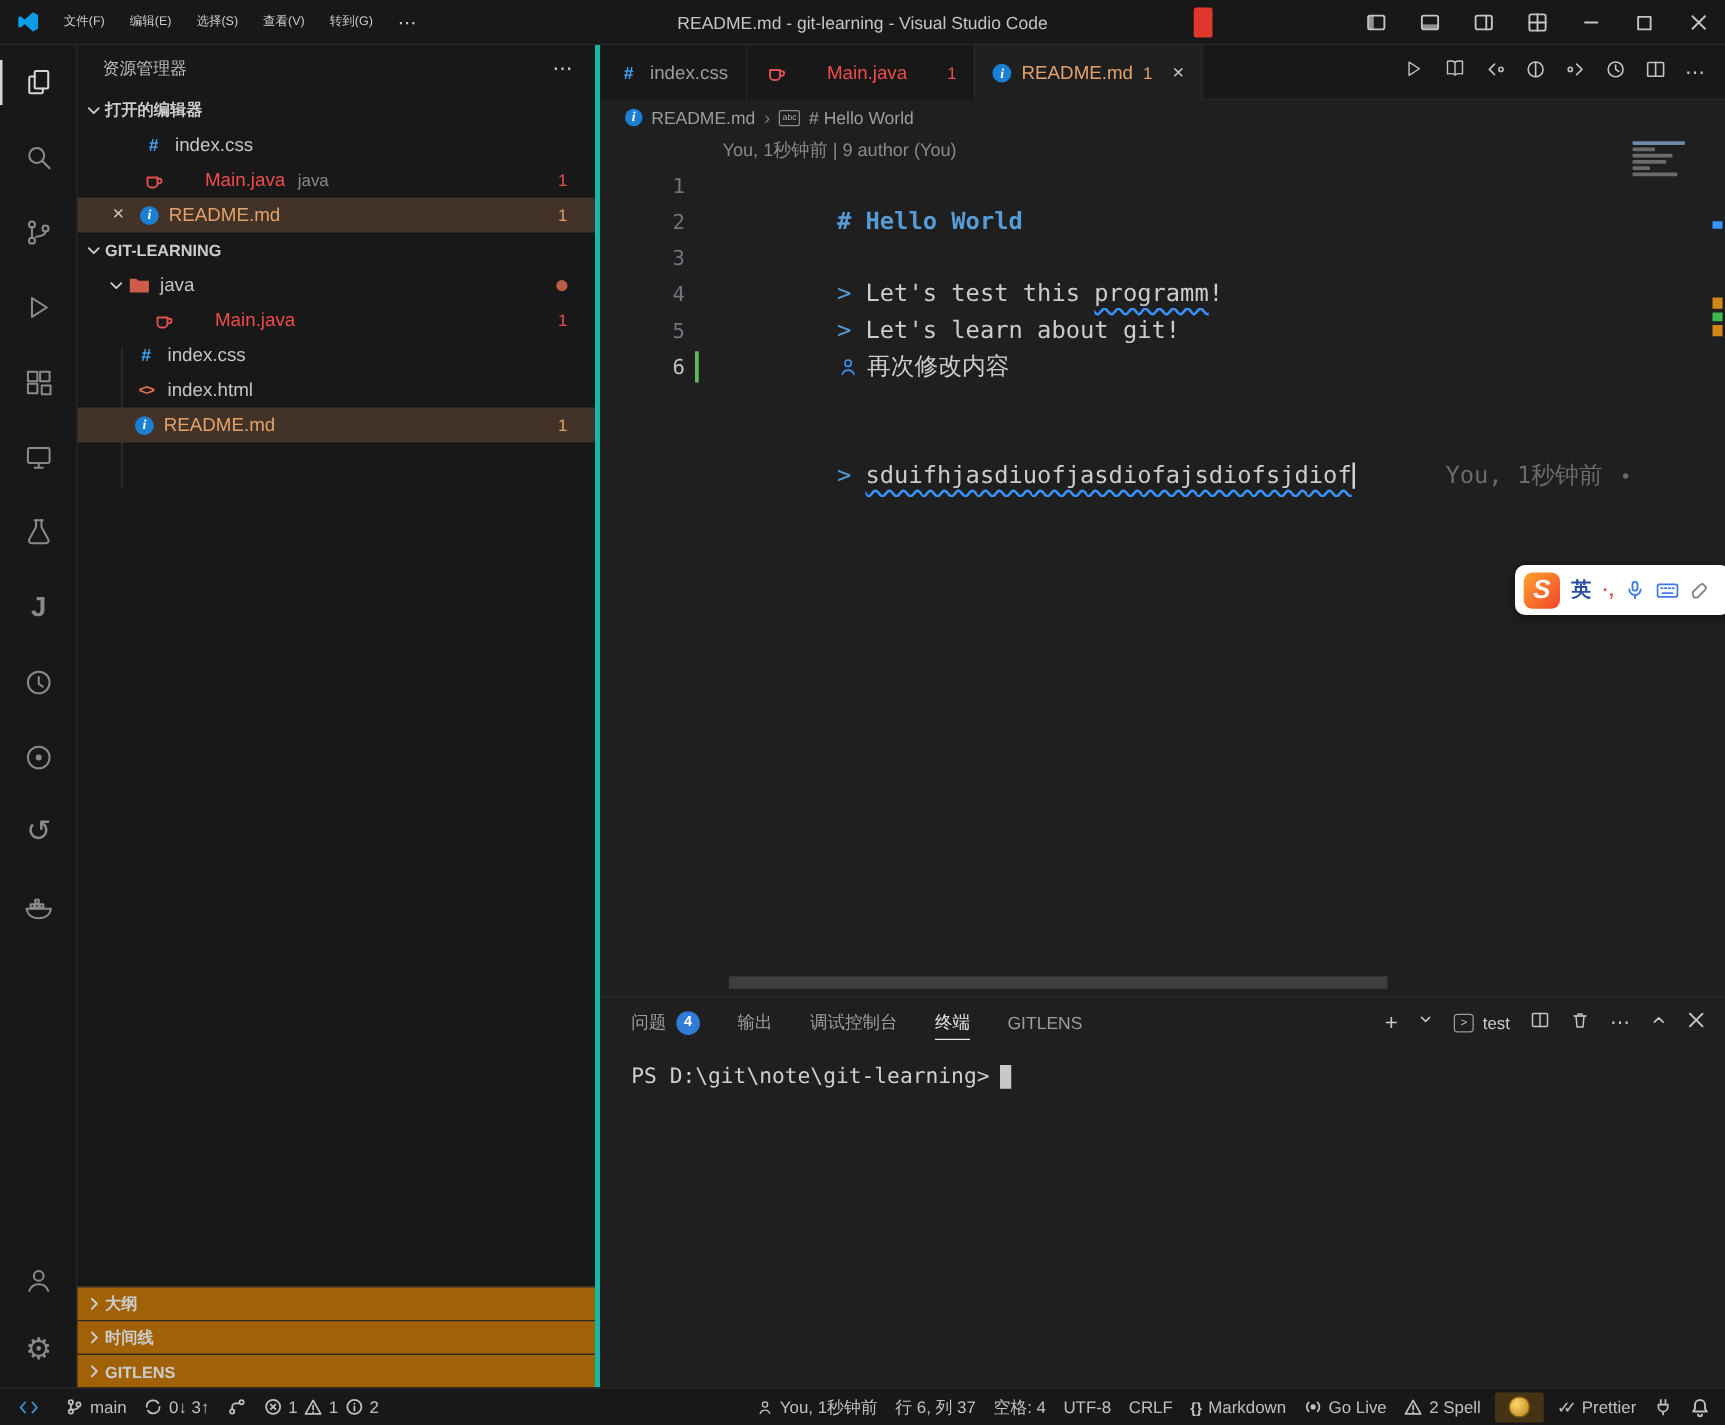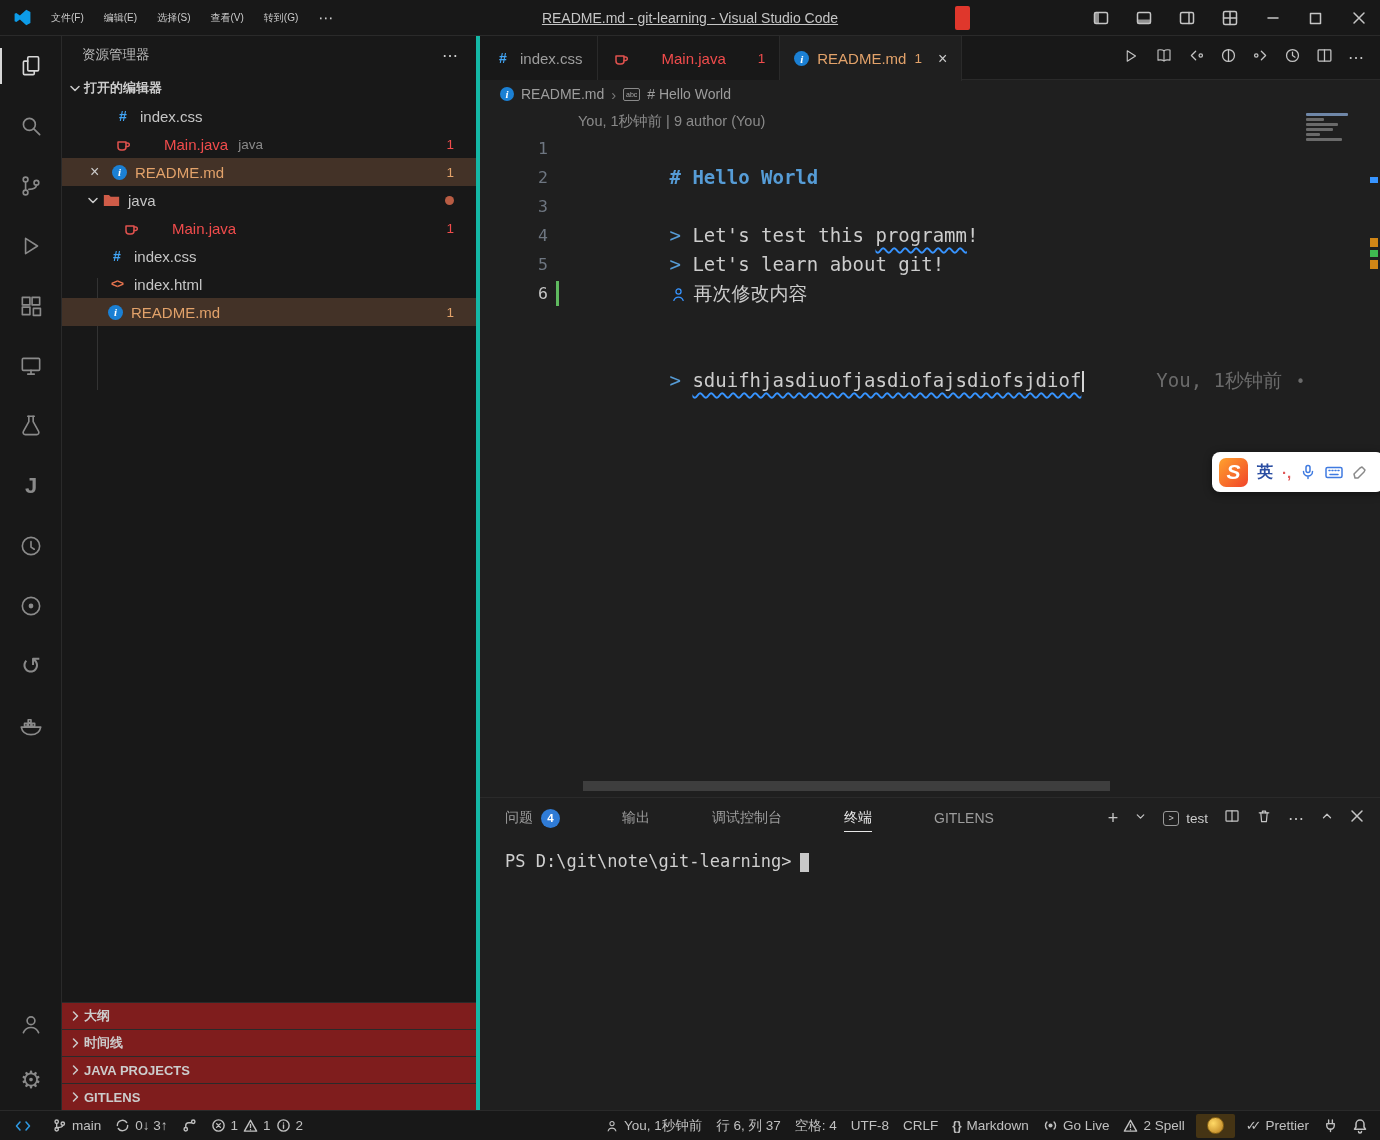--- a/index.html
+++ b/index.html
@@ -12,7 +12,7 @@
   .vslogo{width:19px;height:19px;margin:0 9px 0 13px;flex:0 0 auto;}
   .menu{padding:0 10px;height:26px;line-height:26px;font-size:10px;color:#ccc;border-radius:5px;}
   .menu-more{padding:0 10px;color:#ccc;font-size:15px;}
-  .tb-title{position:absolute;left:300px;right:300px;text-align:center;font-size:14px;color:#c5c5c5;pointer-events:none;text-decoration:underline;}
+  .tb-title{position:absolute;left:300px;right:300px;text-align:center;font-size:14px;color:#c5c5c5;pointer-events:none;}
   .rec{position:absolute;left:955px;top:6px;width:15px;height:24px;background:#df372c;border-radius:2px;}
   .tb-controls{position:absolute;right:0;top:0;height:36px;display:flex;align-items:center;}
   .tb-btn{width:43px;height:36px;display:flex;align-items:center;justify-content:center;color:#c5c5c5;}

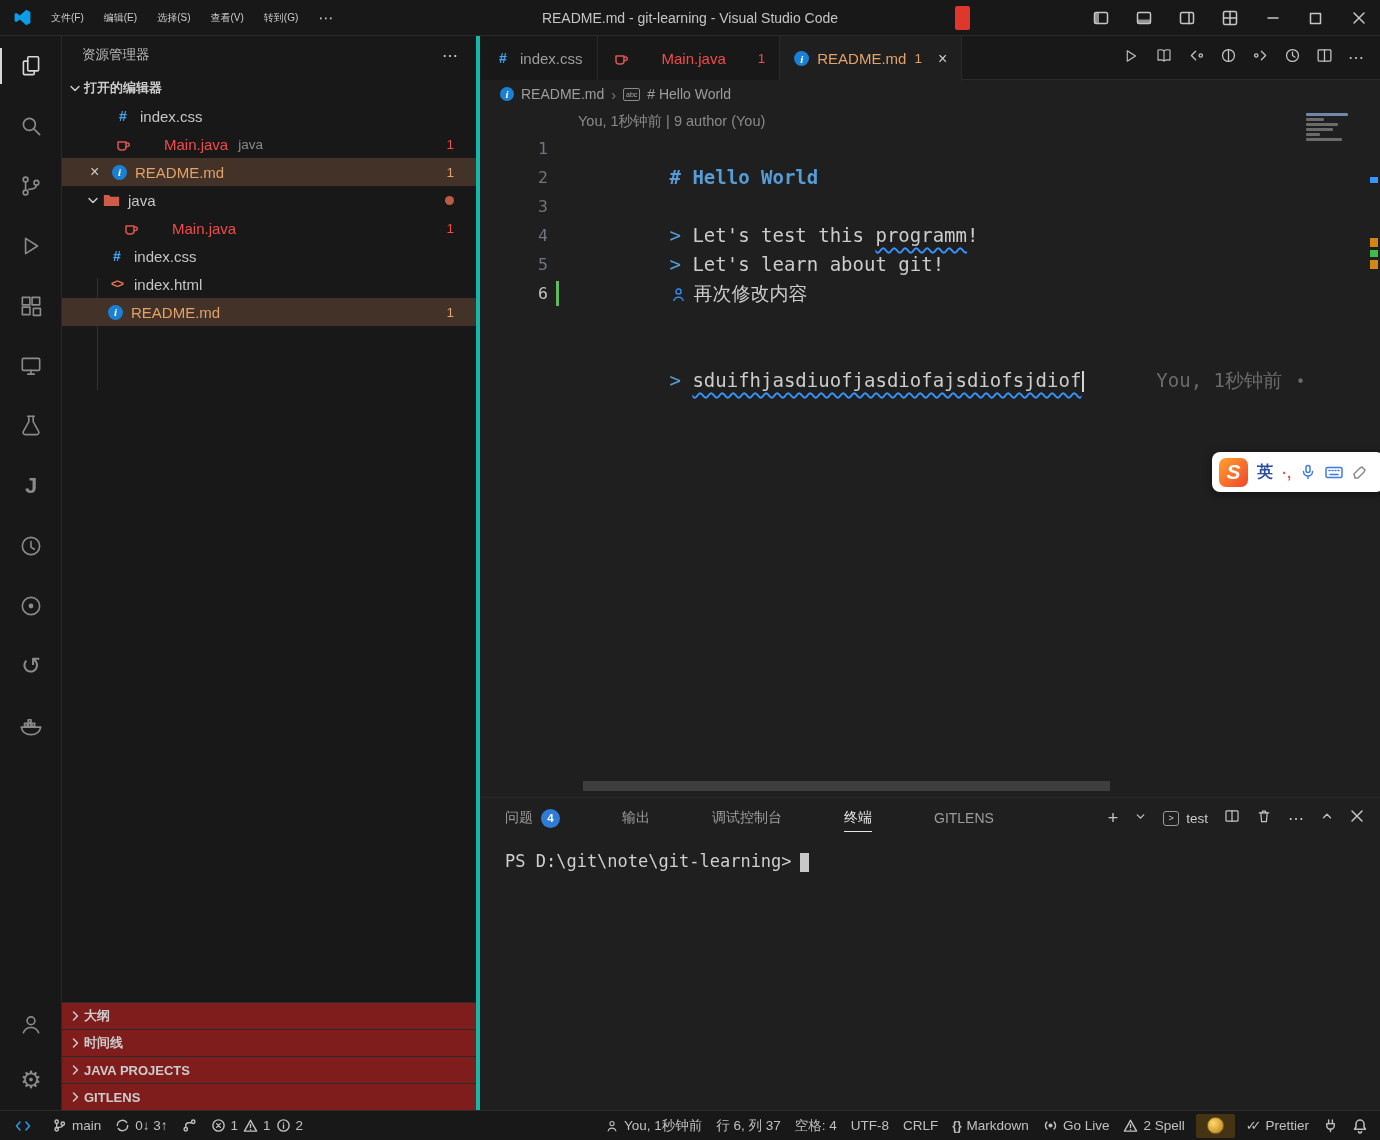--- a/index.html
+++ b/index.html
@@ -290,6 +290,14 @@
       <span class="badge mod">1</span>
     </div>
 
+    <div class="sec-header">
+      <span class="chev">
+          <svg class="i" width="16" height="16" viewBox="0 0 16 16">
+            <path d="M4 6.5l4 4 4-4"></path>
+          </svg>
+        </span>
+      <span>GIT-LEARNING</span>
+    </div>
 
     <div class="row" style="padding-left:22px;">
       <span class="chev">

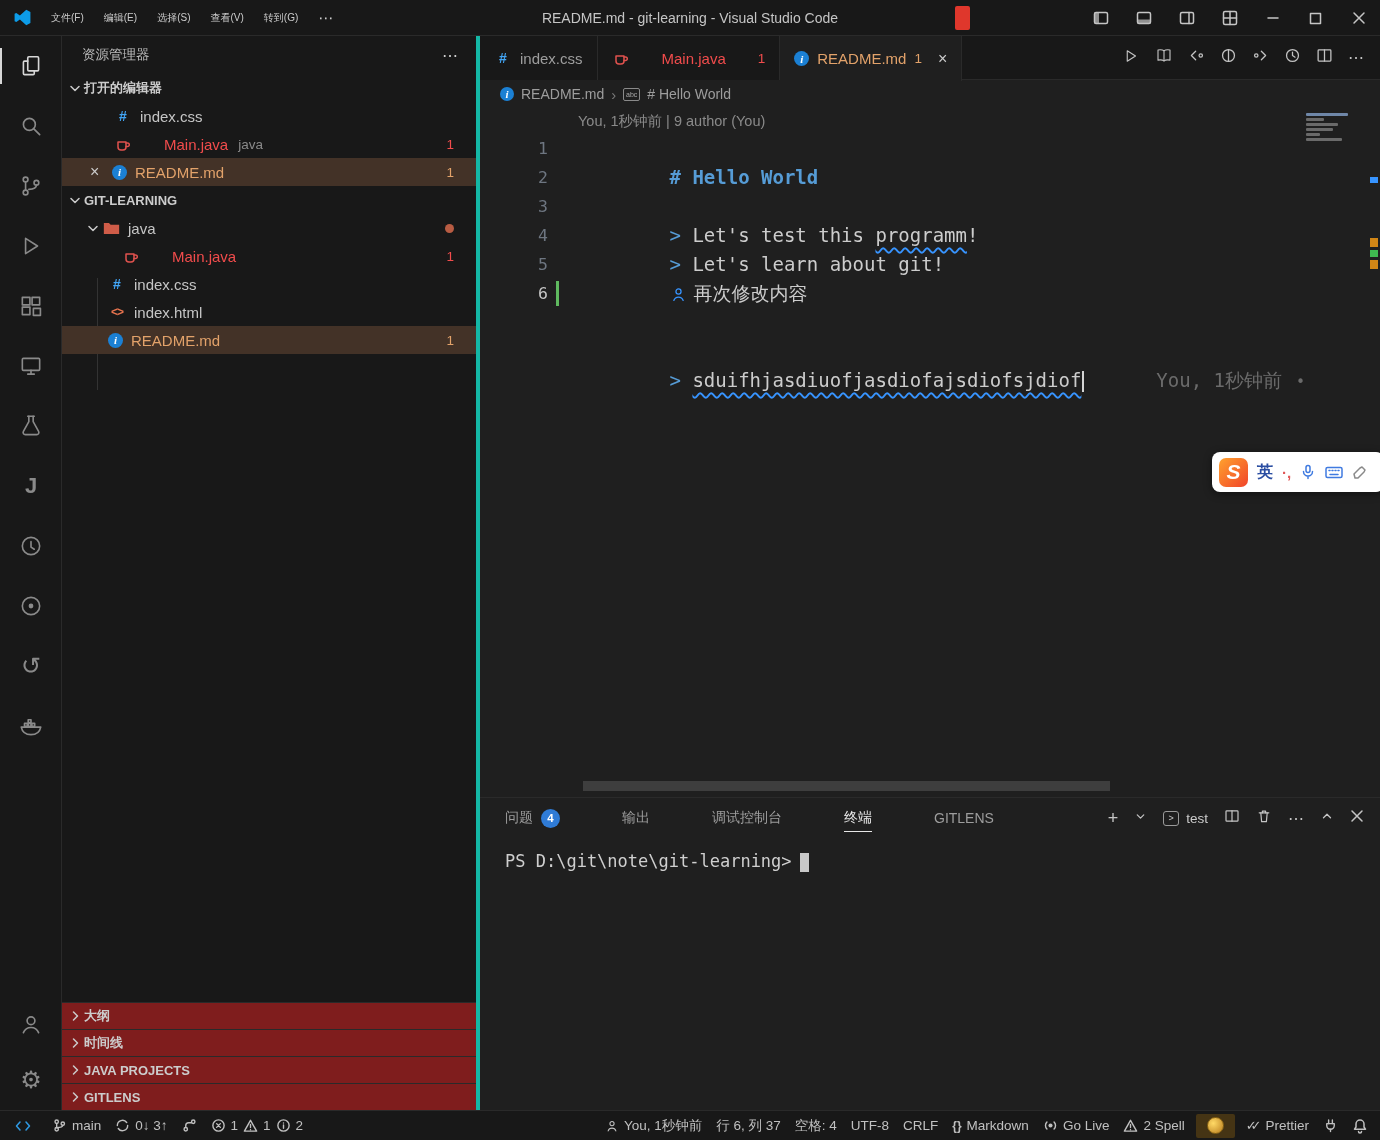--- a/index.html
+++ b/index.html
@@ -79,7 +79,7 @@
 
   
   .panel{position:absolute;top:761px;left:0;right:0;height:313px;background:#1f1f1f;border-top:1px solid #2a2a2a;}
-  .panel-header{height:40px;display:flex;align-items:center;padding:0 16px 0 25px;gap:32px;}
+  .panel-header{height:40px;display:flex;align-items:center;padding:0 16px 0 25px;}
   .ptab{margin-right:30px;font-size:14px;color:#9d9d9d;height:40px;display:flex;align-items:center;gap:8px;position:relative;}
   .ptab.active{color:#e7e7e7;}
   .ptab.active::after{content:"";position:absolute;left:0;right:0;bottom:6px;height:1px;background:#e7e7e7;}

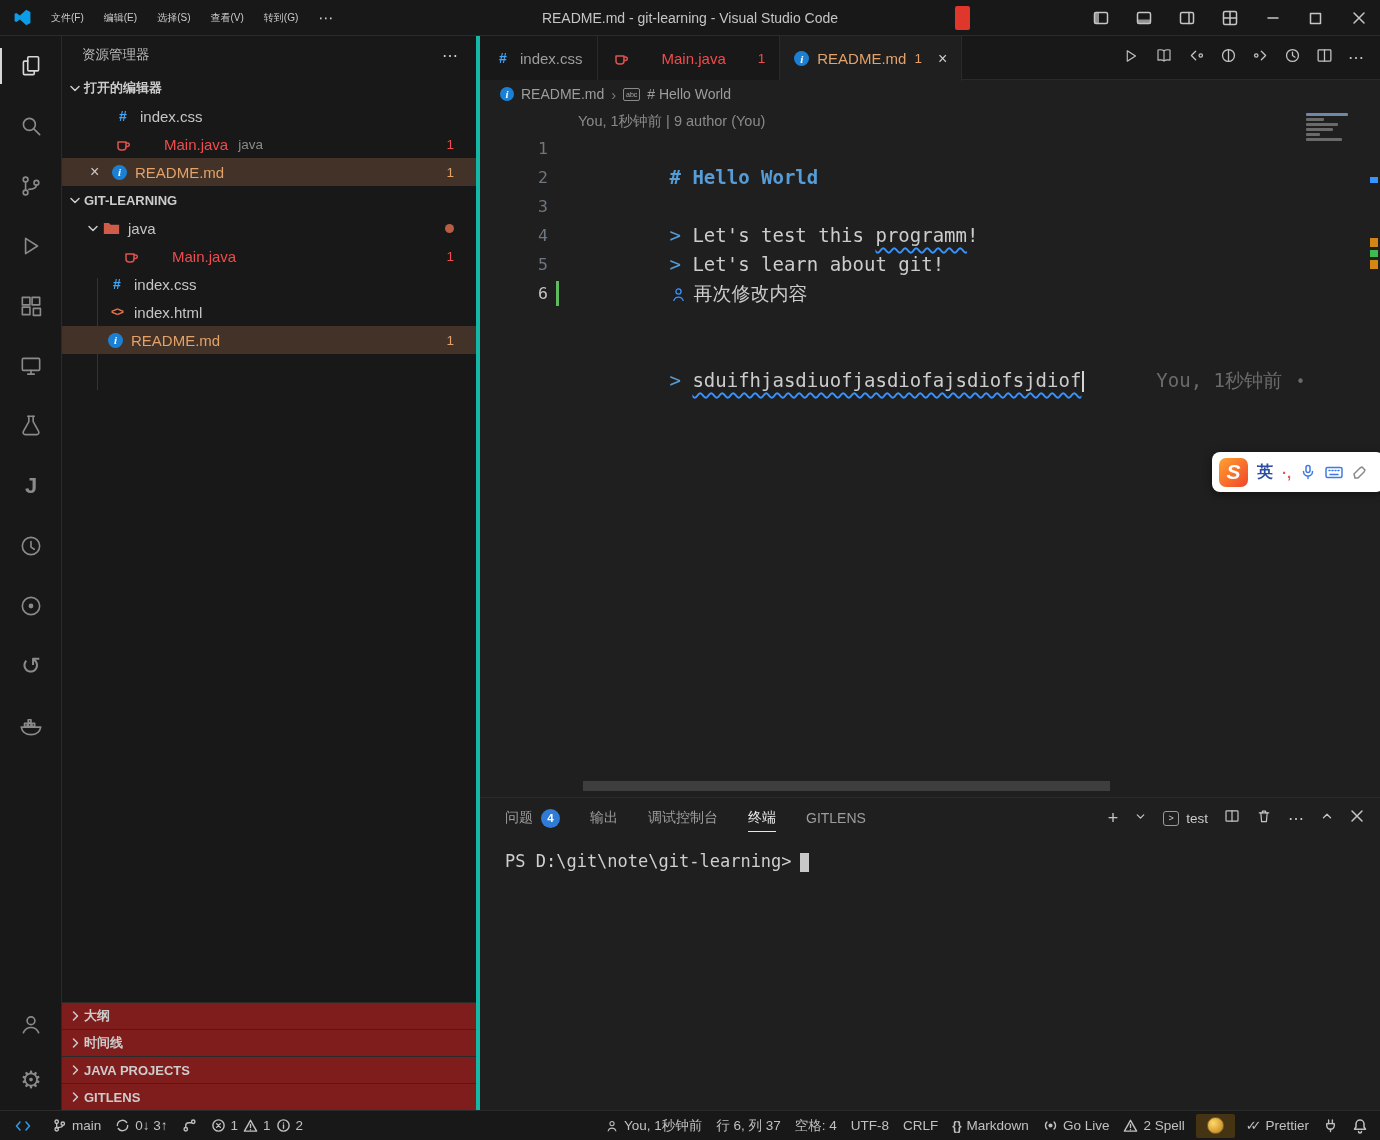--- a/index.html
+++ b/index.html
@@ -46,7 +46,7 @@
   .dot-mod{margin-left:auto;width:9px;height:9px;border-radius:50%;background:#b85c43;}
   .guide{position:absolute;left:35px;width:1px;background:#333;}
   .sb-bottom{position:absolute;left:0;right:0;bottom:0;}
-  .sec-h{height:27px;border-top:1px solid #2a2a2a;display:flex;align-items:center;font-size:13px;font-weight:700;color:#ccc;padding-left:4px;background:#7f1d1d;}
+  .sec-h{height:27px;border-top:1px solid #2a2a2a;display:flex;align-items:center;font-size:13px;font-weight:700;color:#ccc;padding-left:4px;background:#a16207;}
 
   
   .editorcol{position:absolute;top:36px;left:480px;right:0;bottom:30px;background:#1f1f1f;}

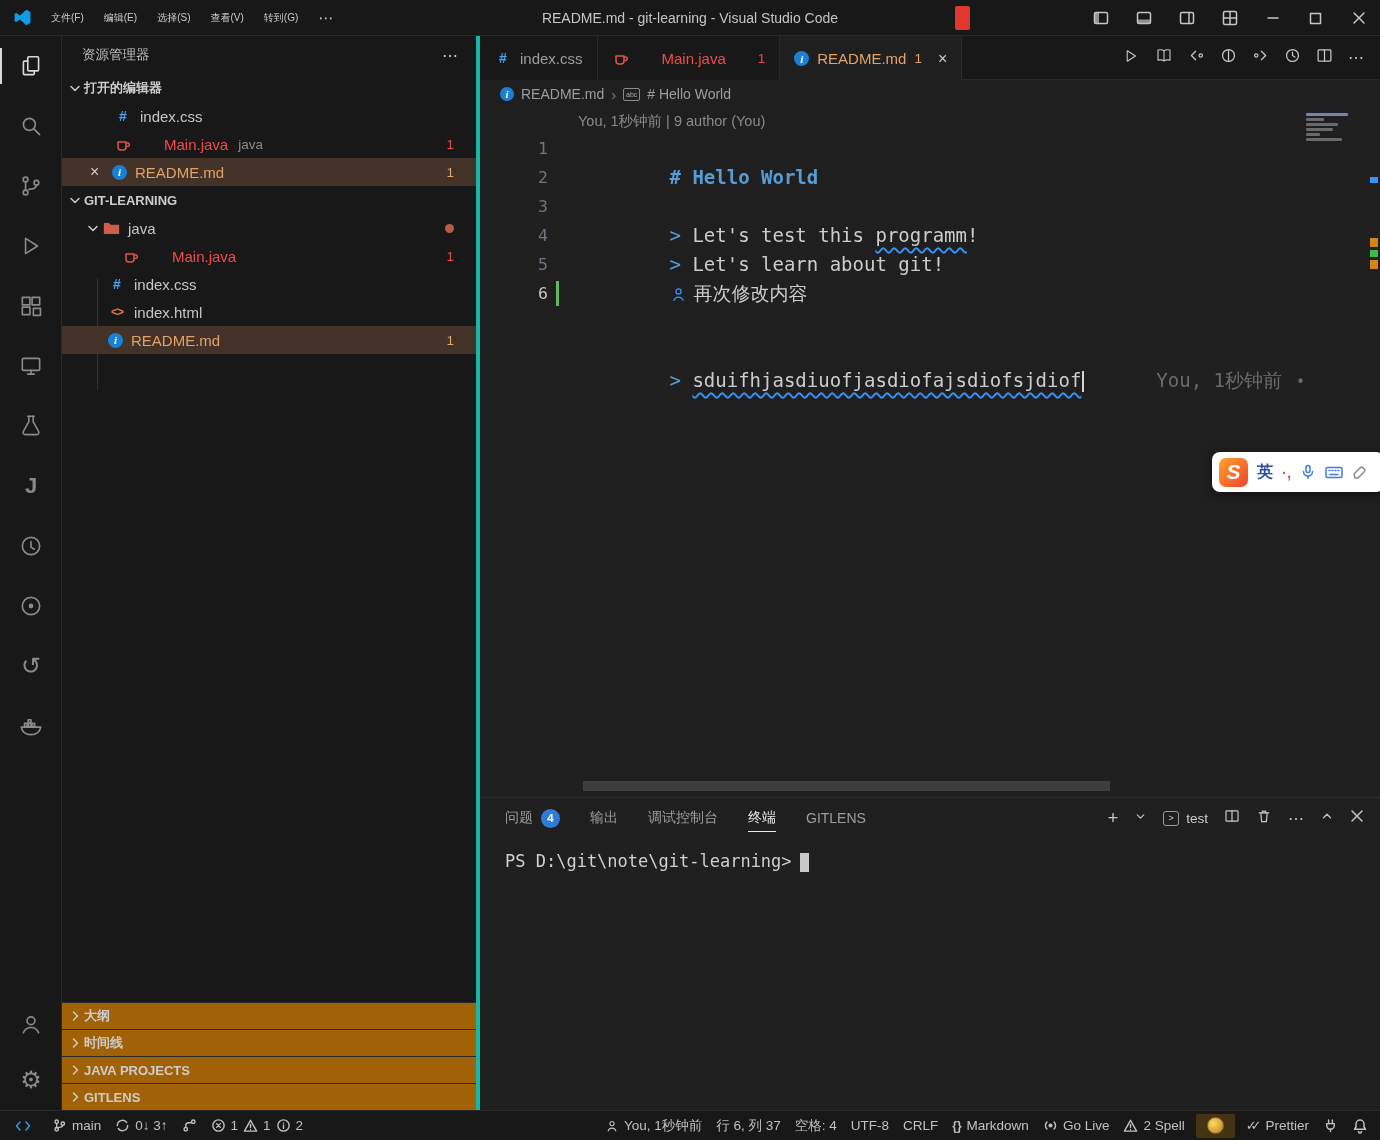--- a/index.html
+++ b/index.html
@@ -354,14 +354,6 @@
             </svg>
           </span>
         <span>时间线</span>
-      </div>
-      <div class="sec-h">
-        <span class="chev">
-            <svg class="i" width="16" height="16" viewBox="0 0 16 16">
-              <path d="M6.5 4l4 4-4 4"></path>
-            </svg>
-          </span>
-        <span>JAVA PROJECTS</span>
       </div>
       <div class="sec-h">
         <span class="chev">

